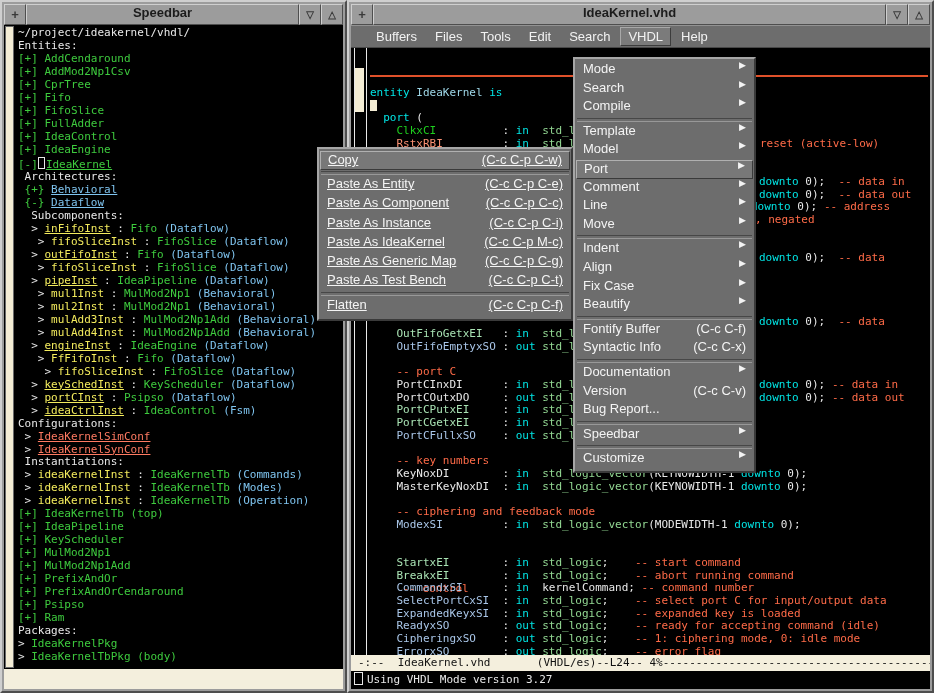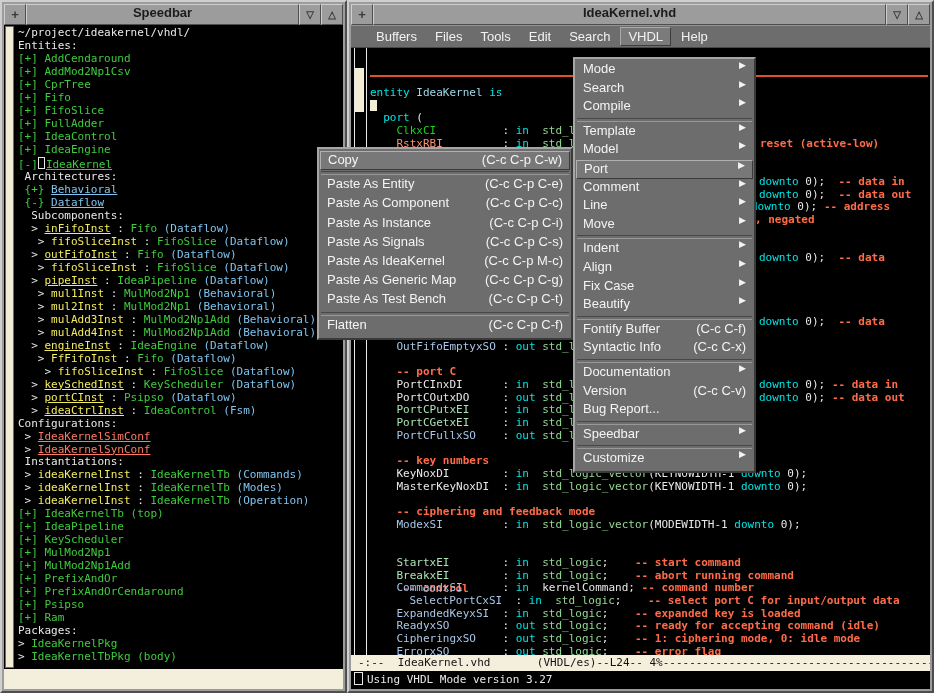--- a/index.html
+++ b/index.html
@@ -73,7 +73,7 @@
 
   
   .sg-w{color:#e8e8e8;}   .sg-k{color:#00e5e5;}  .sg-ty{color:#93d893;}
-  .sg-cm{color:#ff6b48;font-weight:bold;}  .sg-cl{color:#1ed01e;} .sg-rs{color:#fa9173;}
+  .sg-cm{color:#ff6b48;}  .sg-cl{color:#1ed01e;} .sg-rs{color:#fa9173;}
   .sg-en{color:#a9e3b4;}  .sg-st{color:#a9c6e8;} .sg-fn{color:#9fd8e8;}
   .sg-g{color:#3ecb3e;}   .sg-y{color:#f4ec5d;}  .sg-b{color:#7fc4ef;}
   .sg-gu{color:#3ecb3e;text-decoration:underline;}

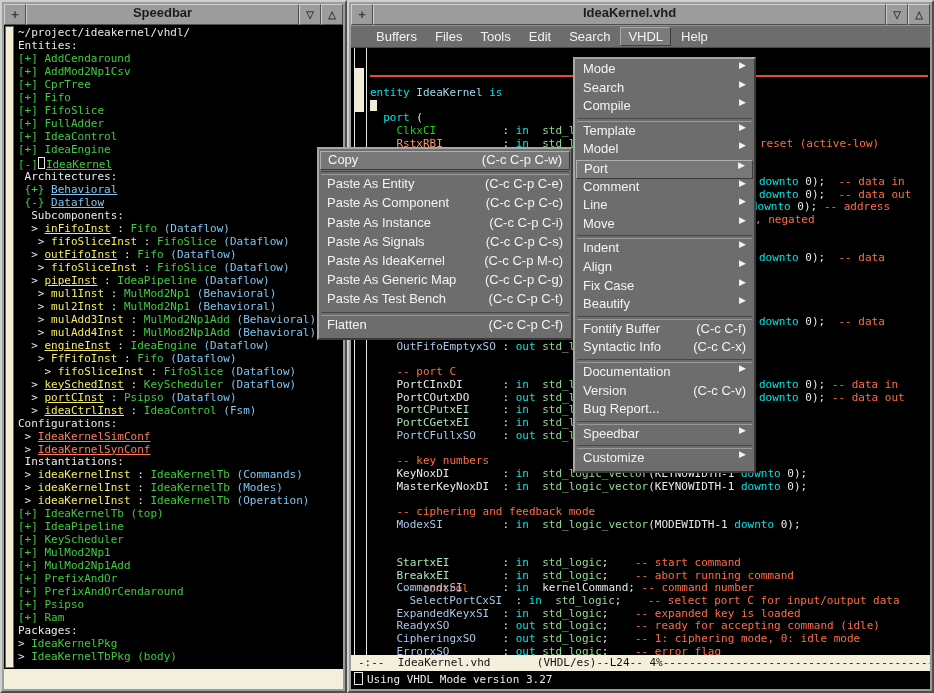--- a/index.html
+++ b/index.html
@@ -64,7 +64,7 @@
   #port-menu{left:317px;top:147px;width:256px;}
   .mitem{height:18.6px;display:flex;align-items:flex-start;padding:0 7px;box-sizing:border-box;
          white-space:nowrap;}
-  #port-menu .mitem{height:19.2px;}
+  #port-menu .mitem{height:19.2px;text-decoration:underline;}
   .mitem.sel{border:1px solid;border-color:#b0b0b0 #3a3a3a #3a3a3a #b0b0b0;background:#787878;}
   .mlabel{flex:1;overflow:hidden;}
   .mkey{margin-left:0;}

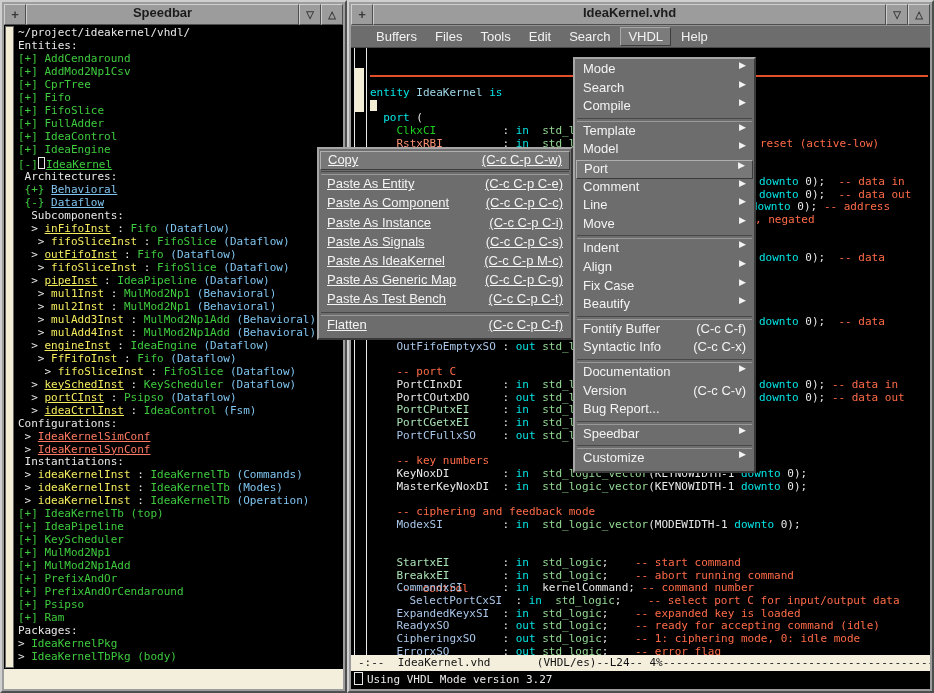--- a/index.html
+++ b/index.html
@@ -198,10 +198,6 @@
         <span class="mkey">(C-c C-p C-i)</span>
       </div>
       <div class="mitem">
-        <span class="mlabel">Paste As Signals</span>
-        <span class="mkey">(C-c C-p C-s)</span>
-      </div>
-      <div class="mitem">
         <span class="mlabel">Paste As IdeaKernel</span>
         <span class="mkey">(C-c C-p M-c)</span>
       </div>

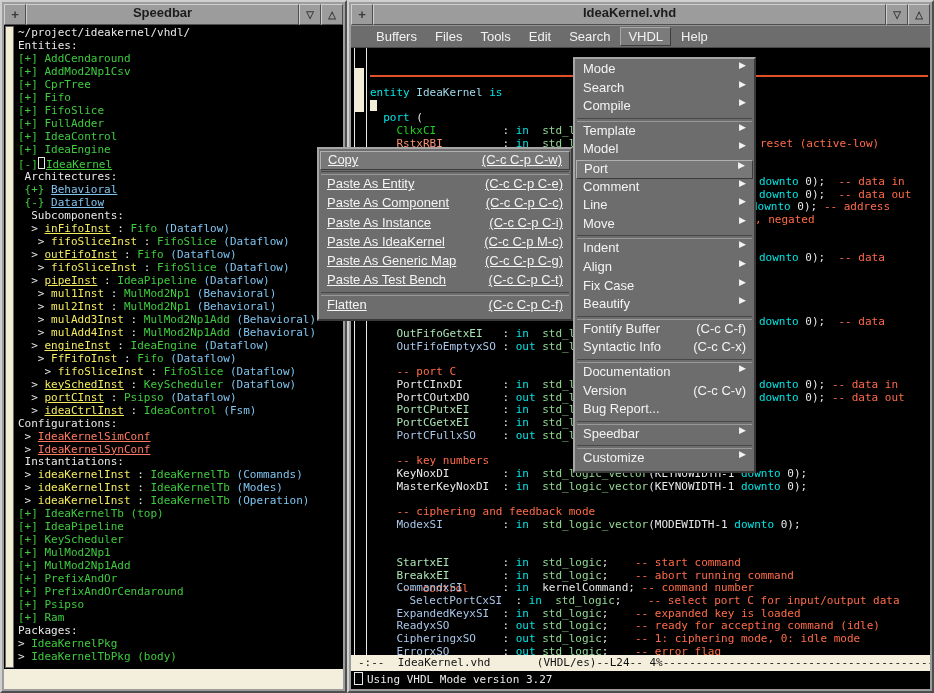--- a/index.html
+++ b/index.html
@@ -168,7 +168,7 @@
           <div class="cline" style="top: 508.8px; left: 19px;"><span class="sg-w">    </span><span class="sg-en">StartxEI</span><span class="sg-w">        : </span><span class="sg-k">in</span><span class="sg-w">  </span><span class="sg-ty">std_logic</span><span class="sg-w">;    </span><span class="sg-cm">-- start command</span></div>
           <div class="cline" style="top: 521.5px; left: 19px;"><span class="sg-w">    </span><span class="sg-en">BreakxEI</span><span class="sg-w">        : </span><span class="sg-k">in</span><span class="sg-w">  </span><span class="sg-ty">std_logic</span><span class="sg-w">;    </span><span class="sg-cm">-- abort running command</span></div>
           <div class="cline" style="top: 534.2px; left: 19px;"><span class="sg-w">    </span><span class="sg-st">CommandxSI</span><span class="sg-w">      : </span><span class="sg-k">in</span><span class="sg-w">  kernelCommand; </span><span class="sg-cm">-- command number</span></div>
-          <div class="cline" style="top: 546.9px; left: 32px;"><span class="sg-w">    </span><span class="sg-st">SelectPortCxSI</span><span class="sg-w">  : </span><span class="sg-k">in</span><span class="sg-w">  </span><span class="sg-ty">std_logic</span><span class="sg-w">;    </span><span class="sg-cm">-- select port C for input/output data</span></div>
+          <div class="cline" style="top: 546.9px; left: 19px;"><span class="sg-w">    </span><span class="sg-st">SelectPortCxSI</span><span class="sg-w">  : </span><span class="sg-k">in</span><span class="sg-w">  </span><span class="sg-ty">std_logic</span><span class="sg-w">;    </span><span class="sg-cm">-- select port C for input/output data</span></div>
           <div class="cline" style="top: 559.6px; left: 19px;"><span class="sg-w">    </span><span class="sg-st">ExpandedKeyxSI</span><span class="sg-w">  : </span><span class="sg-k">in</span><span class="sg-w">  </span><span class="sg-ty">std_logic</span><span class="sg-w">;    </span><span class="sg-cm">-- expanded key is loaded</span></div>
           <div class="cline" style="top: 572.3px; left: 19px;"><span class="sg-w">    </span><span class="sg-st">ReadyxSO</span><span class="sg-w">        : </span><span class="sg-k">out</span><span class="sg-w"> </span><span class="sg-ty">std_logic</span><span class="sg-w">;    </span><span class="sg-cm">-- ready for accepting command (idle)</span></div>
           <div class="cline" style="top: 585px; left: 19px;"><span class="sg-w">    </span><span class="sg-st">CipheringxSO</span><span class="sg-w">    : </span><span class="sg-k">out</span><span class="sg-w"> </span><span class="sg-ty">std_logic</span><span class="sg-w">;    </span><span class="sg-cm">-- 1: ciphering mode, 0: idle mode</span></div>

